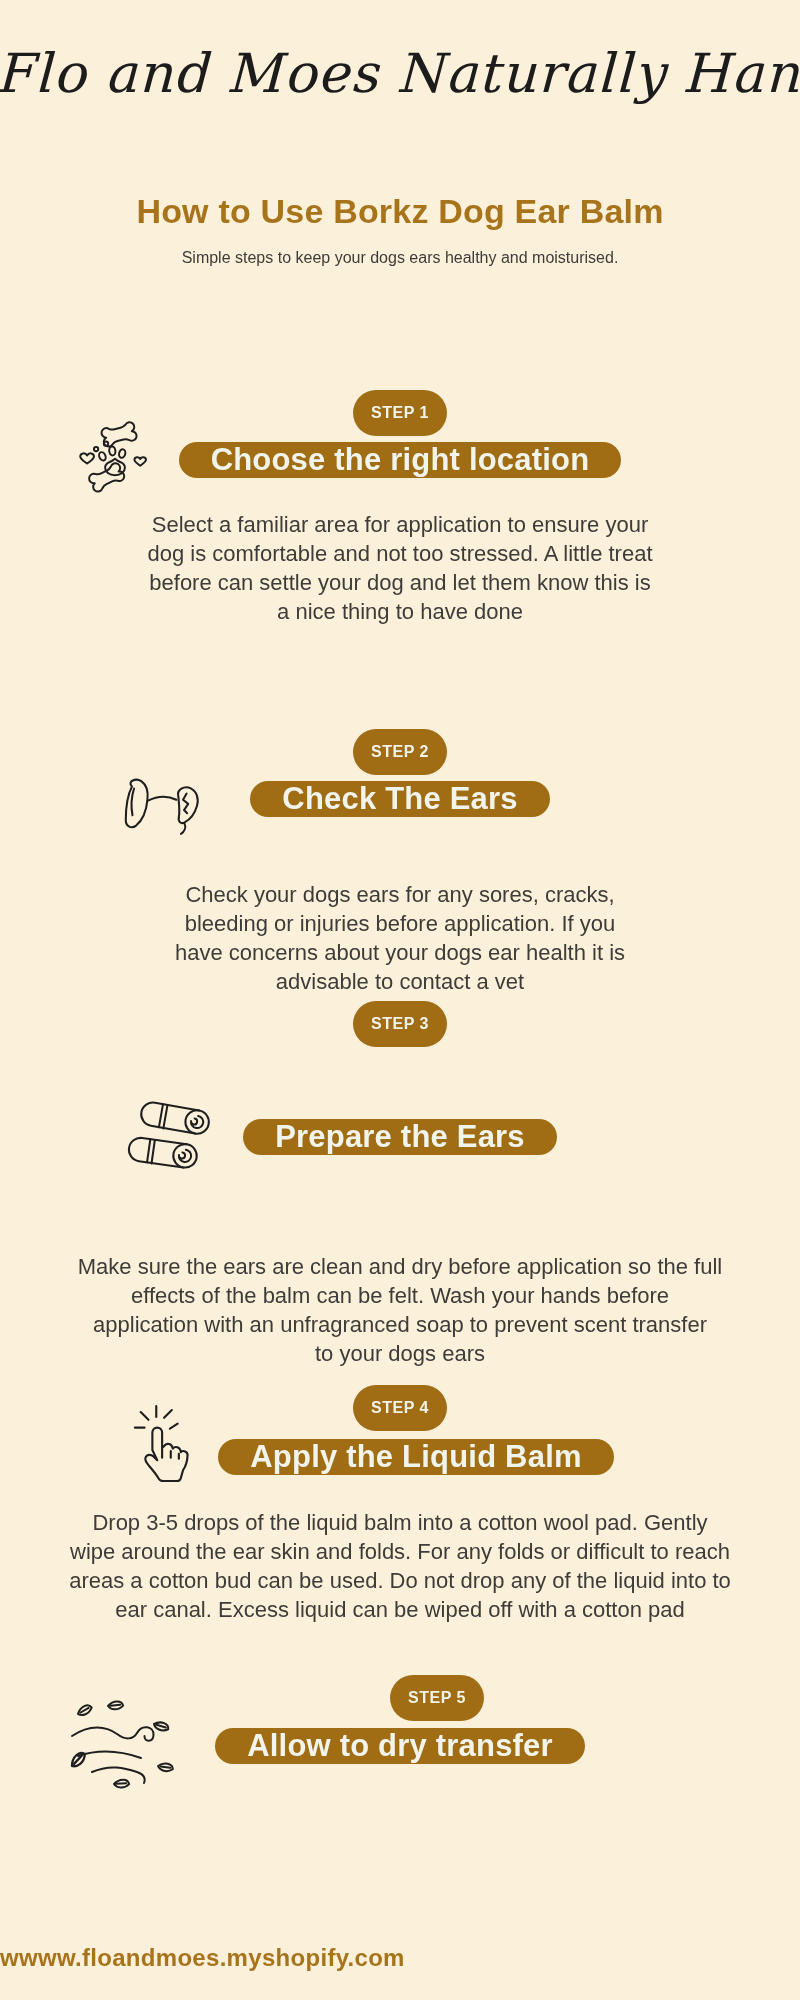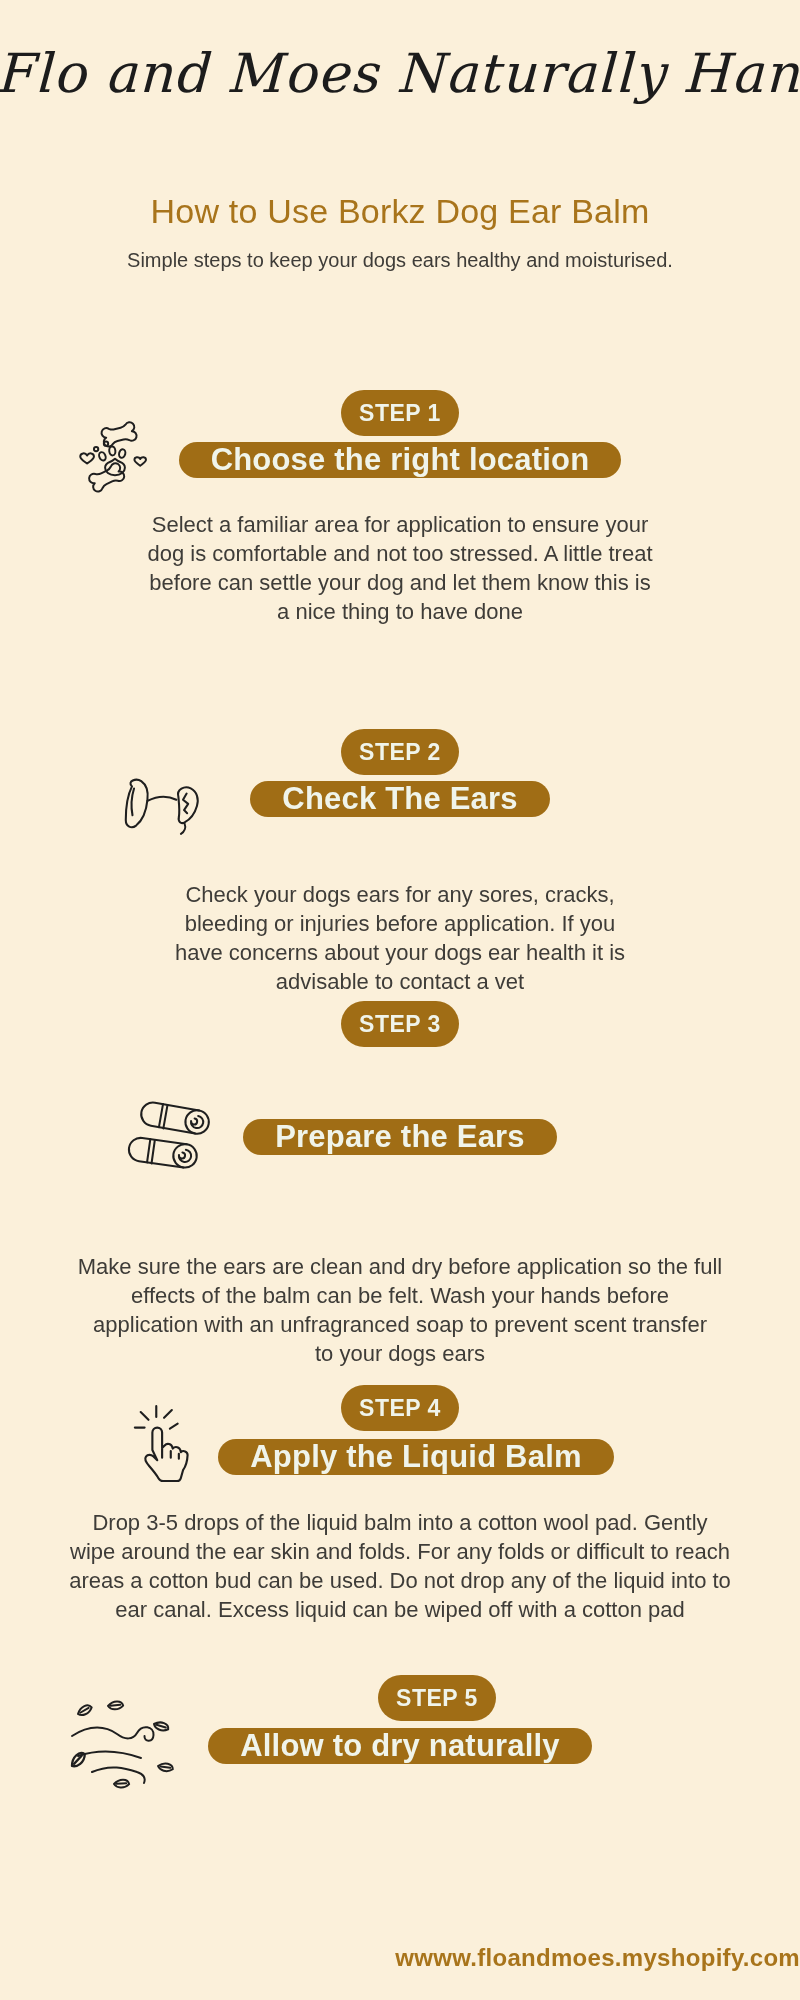--- a/index.html
+++ b/index.html
@@ -35,7 +35,7 @@
   .title{
     position:absolute;top:192px;left:0;width:100%;
     text-align:center;
-    font-size:34px;font-weight:normal;
+    font-size:34px;font-weight:bold;
     color:var(--heading);
     letter-spacing:.2px;
   }

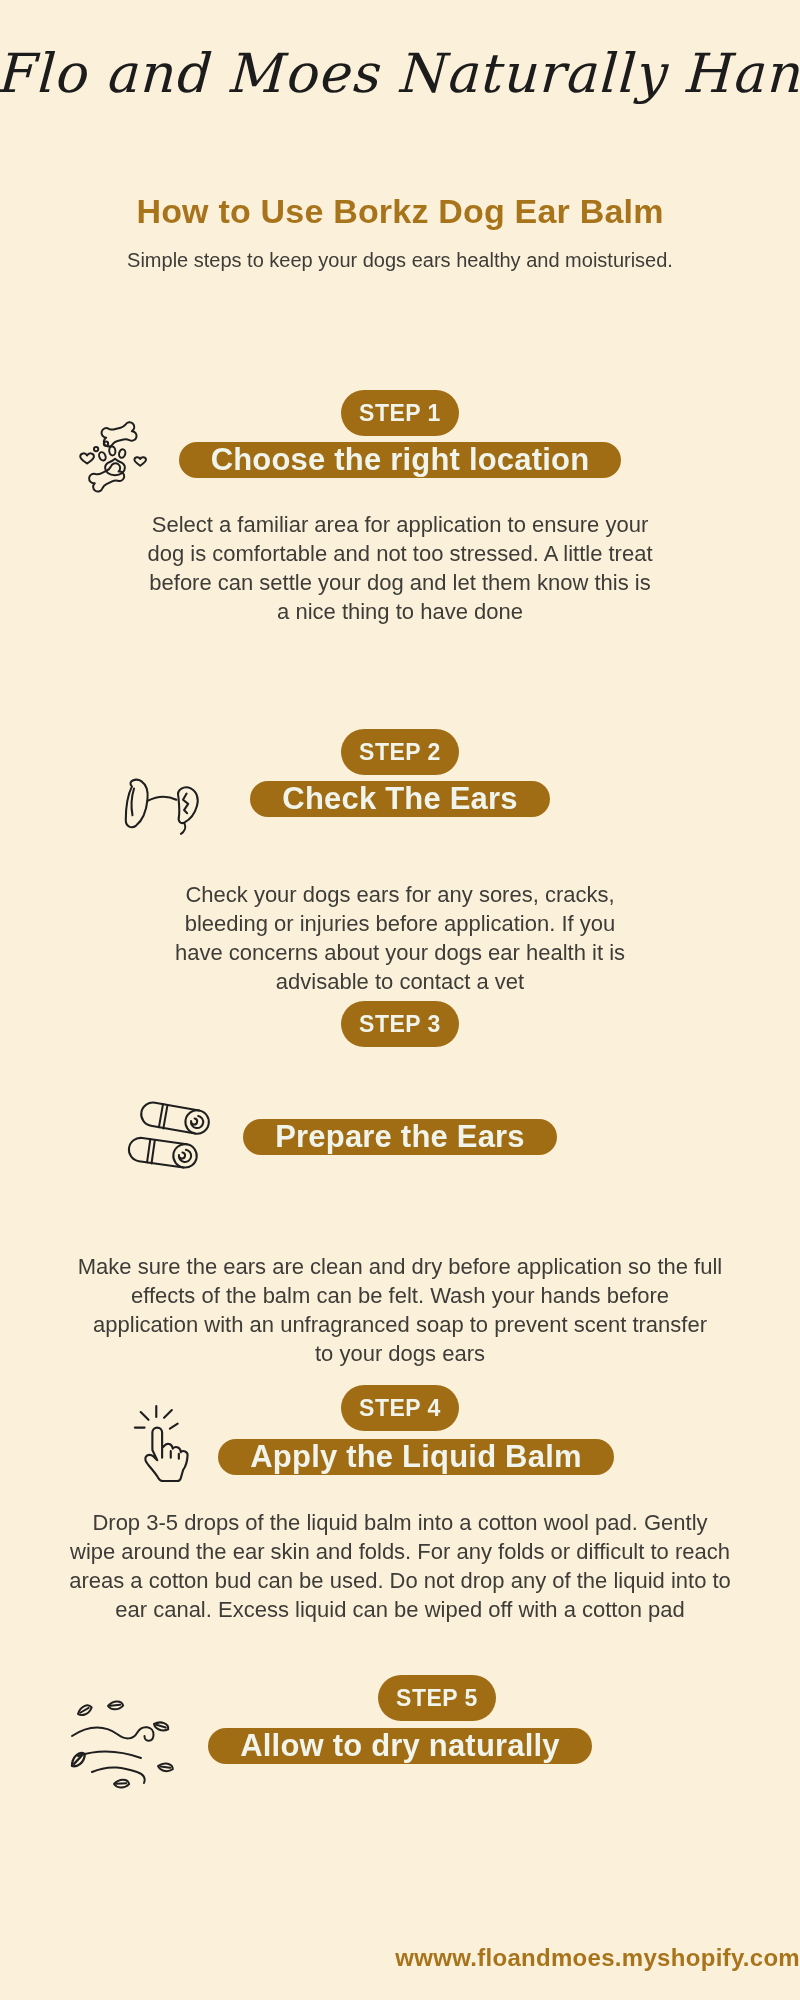--- a/index.html
+++ b/index.html
@@ -42,7 +42,7 @@
   .subtitle{
     position:absolute;top:249px;left:0;width:100%;
     text-align:center;
-    font-size:20px;
+    font-size:16px;
     color:var(--body-text);
   }
   .center-row{

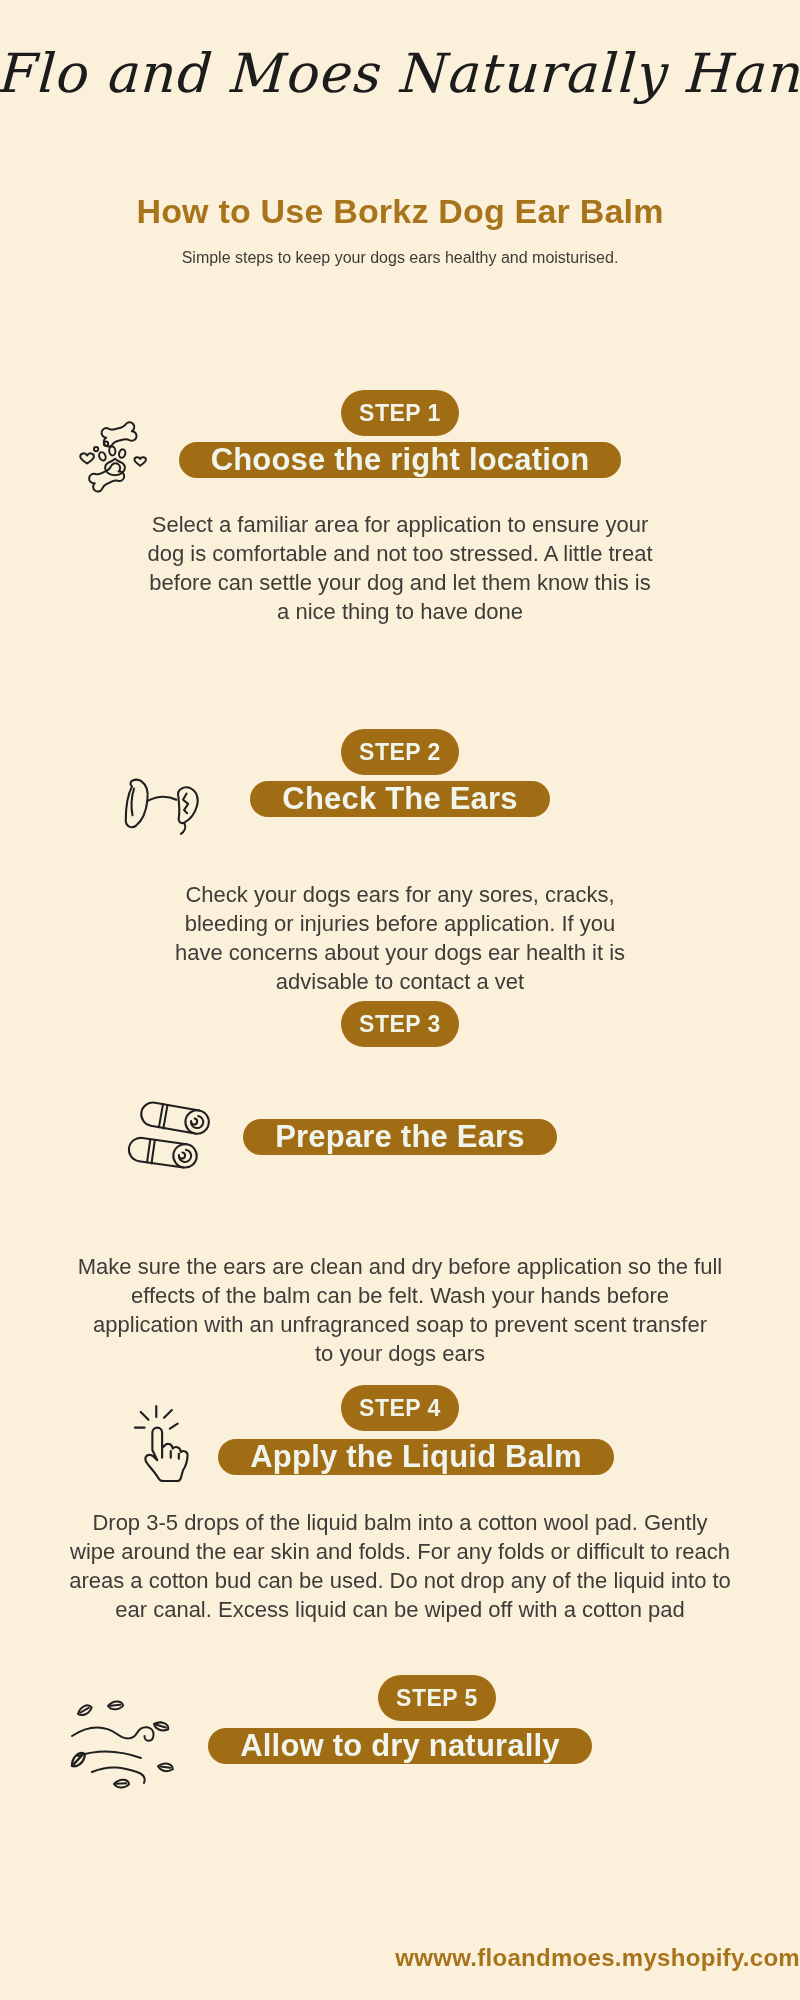--- a/index.html
+++ b/index.html
@@ -53,7 +53,7 @@
     background:var(--accent);
     color:var(--pill-text);
     font-weight:bold;
-    font-size:23px;line-height:28px;
+    font-size:16px;line-height:28px;
     letter-spacing:.5px;
     padding:9px 18px;
     border-radius:24px;

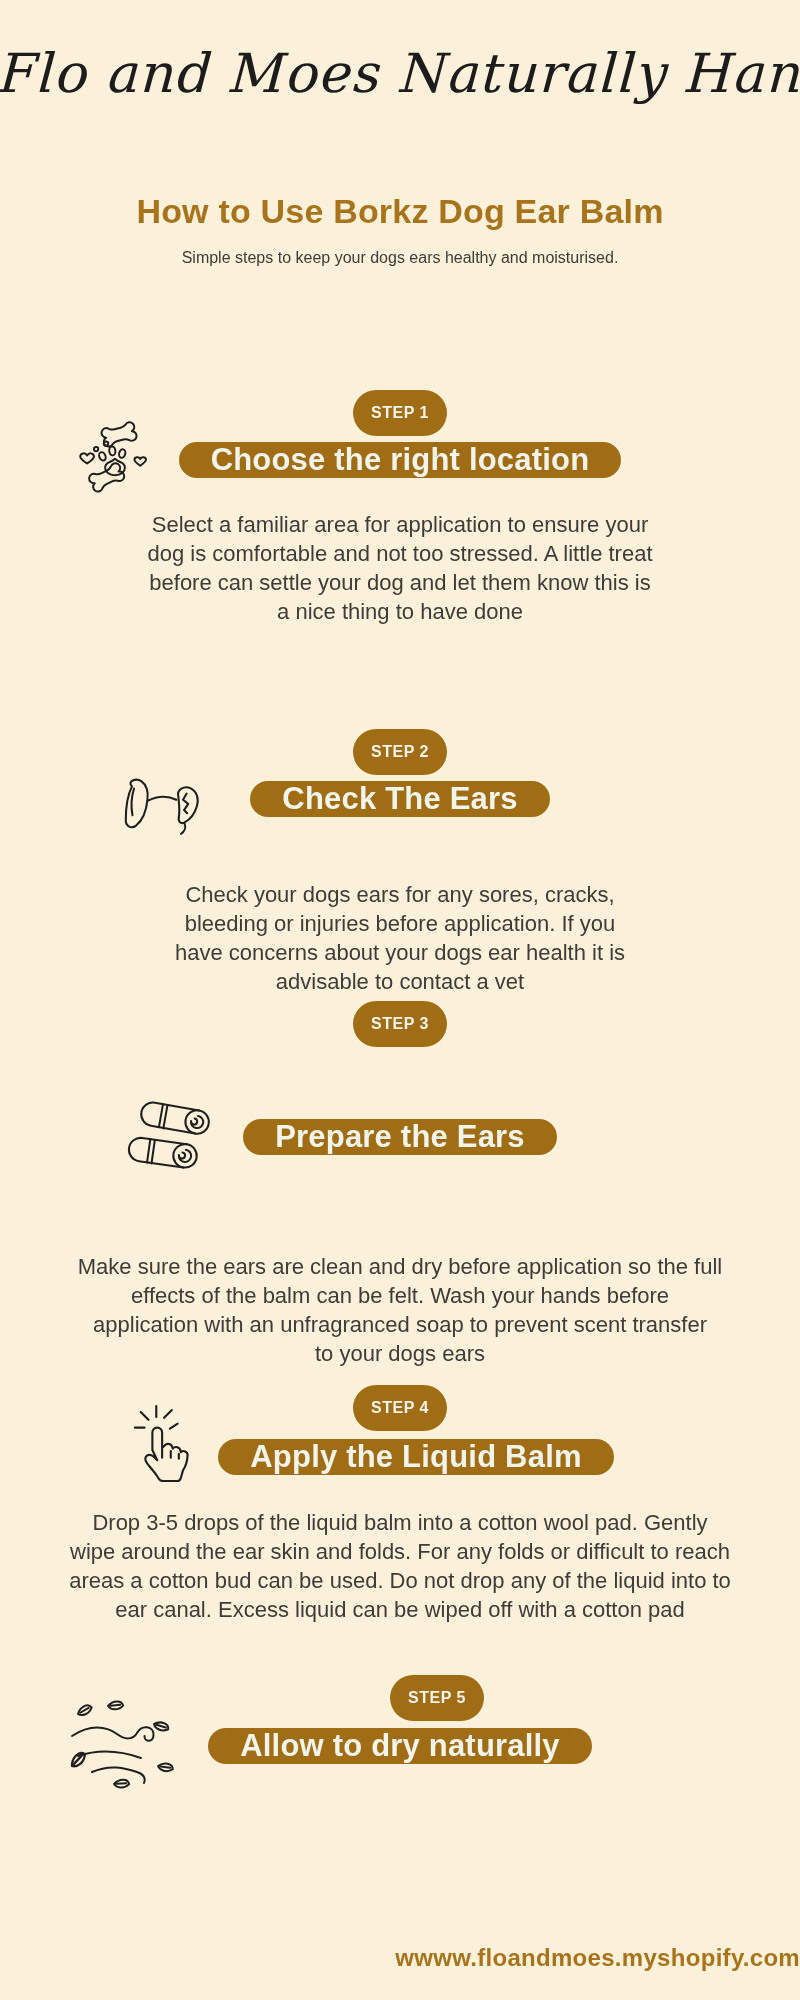--- a/index.html
+++ b/index.html
@@ -223,7 +223,7 @@
       <div class="badge">STEP 5</div>
     </div>
   <div class="center-row s5-pill">
-      <div class="pill">Allow to dry naturally</div>
+      <div class="pill">Allow to dry transfer</div>
     </div>
 
   <div class="footer">wwww.floandmoes.myshopify.com</div>

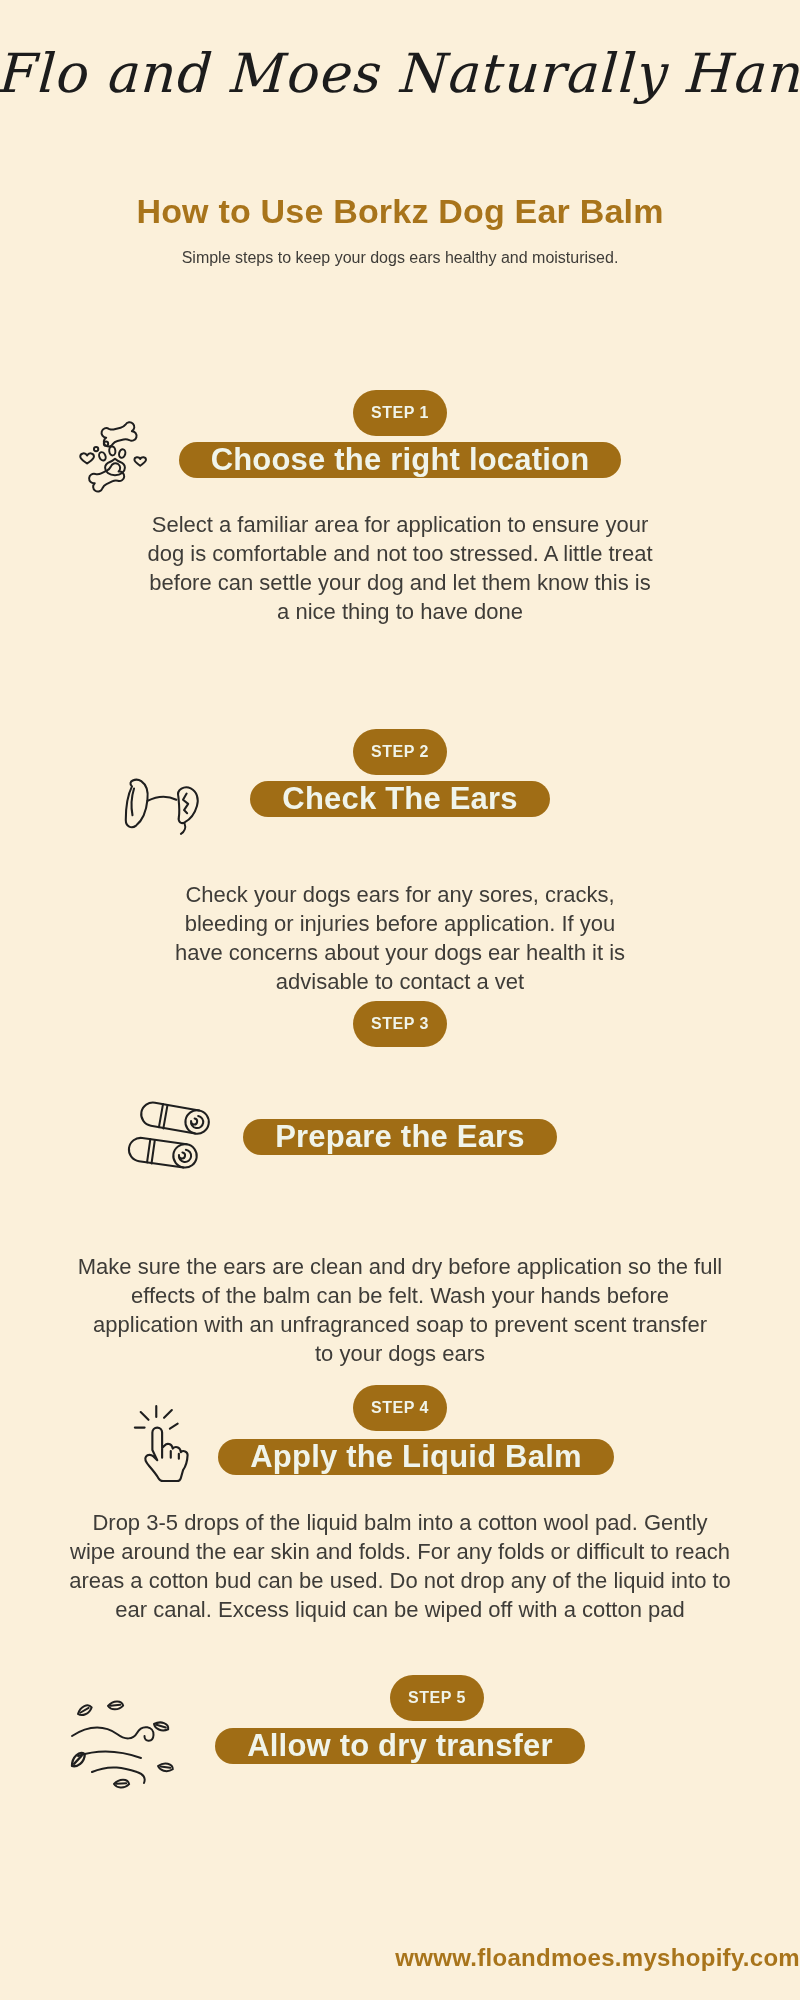--- a/index.html
+++ b/index.html
@@ -80,7 +80,7 @@
   .icon svg{display:block;width:100%;height:100%;}
   .footer{
     position:absolute;top:1944px;left:0;width:100%;
-    text-align:right;
+    text-align:left;
     font-size:24px;font-weight:bold;
     letter-spacing:.3px;
     color:var(--heading);

